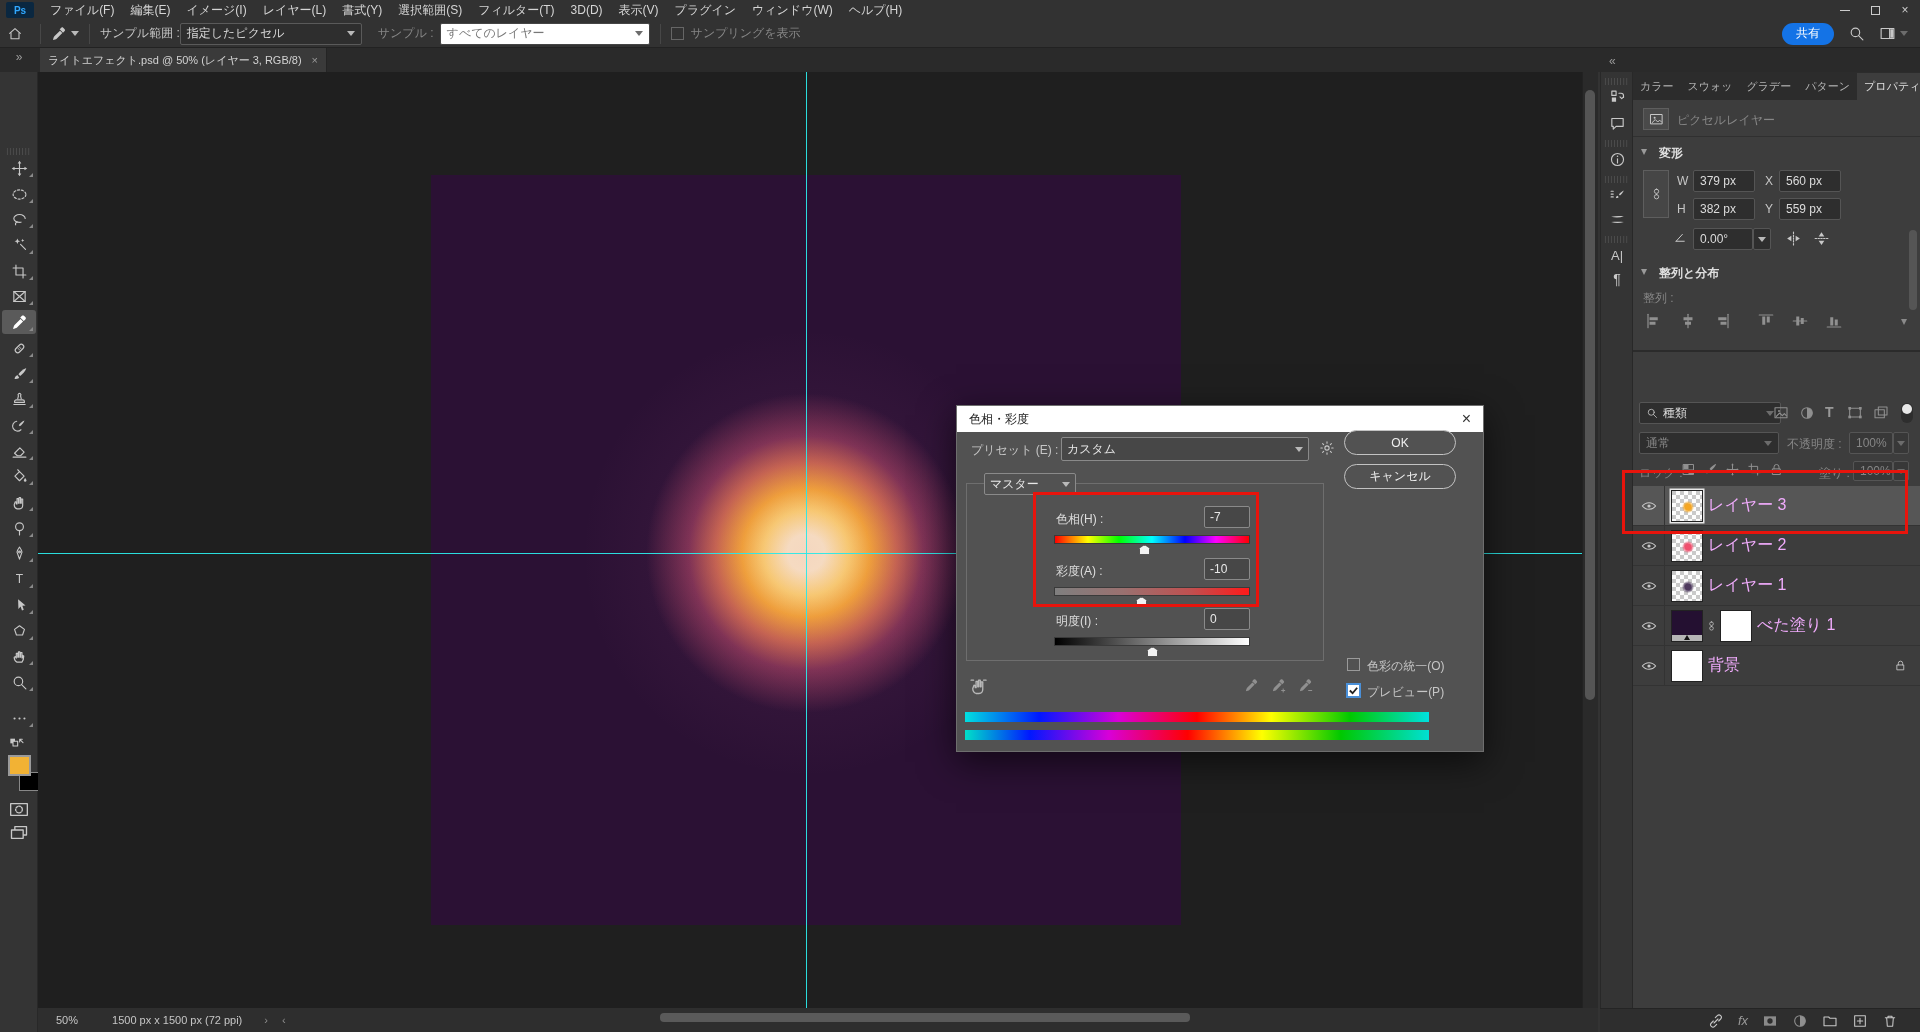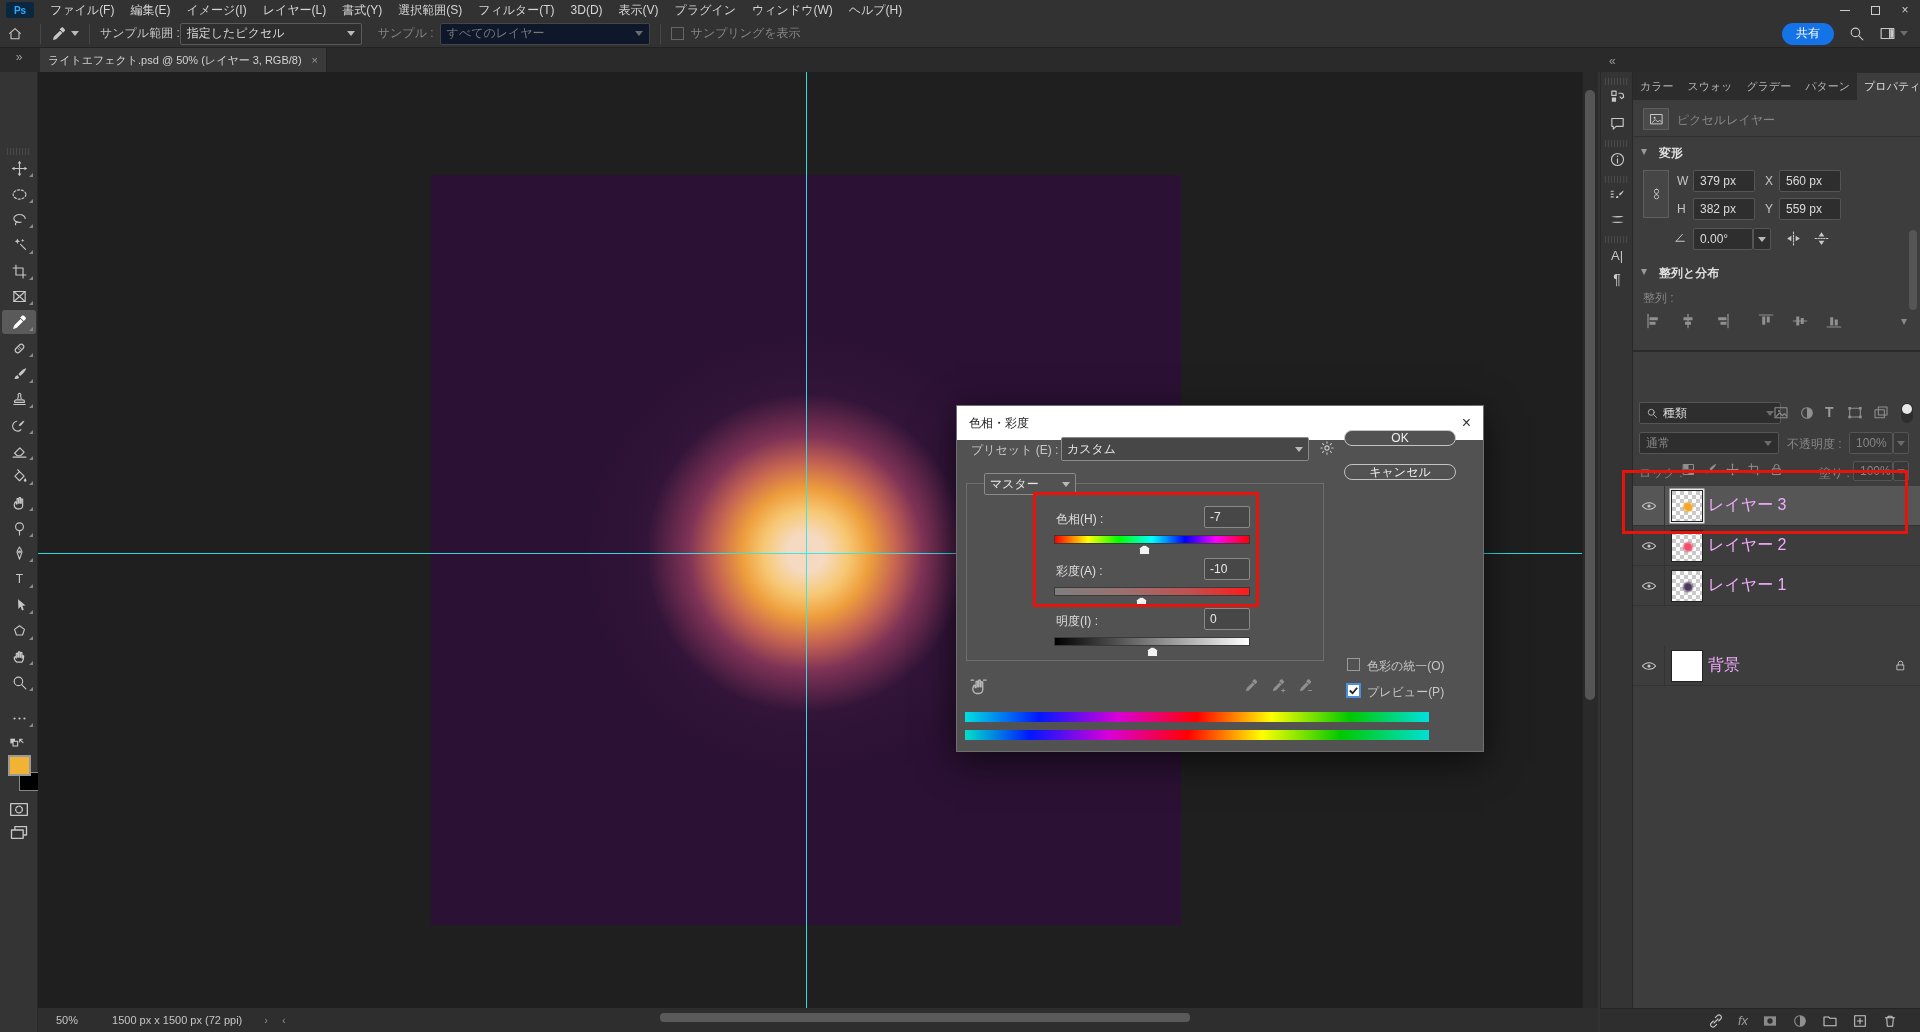--- a/index.html
+++ b/index.html
@@ -17,7 +17,7 @@
   
   #optbar{left:0;top:20px;width:1920px;height:28px;background:#323232;border-bottom:1px solid #222;display:flex;align-items:center;}
   .dd{height:22px;background:#2e2e2e;border:1px solid #5a5a5a;border-radius:2px;display:flex;align-items:center;padding:0 6px;color:#d8d8d8;}
-  .dd.dis{color:#787878;border-color:#454545;background:#0f172a;gap:44px;}
+  .dd.dis{color:#787878;border-color:#454545;background:#ffffff;gap:44px;}
   .chev{width:0;height:0;border-left:4px solid transparent;border-right:4px solid transparent;border-top:5px solid #b9b9b9;margin-left:auto;}
   .chev.dim{border-top-color:#6c6c6c;}
   .vsep{width:1px;height:20px;background:#474747;margin:0 10px;}

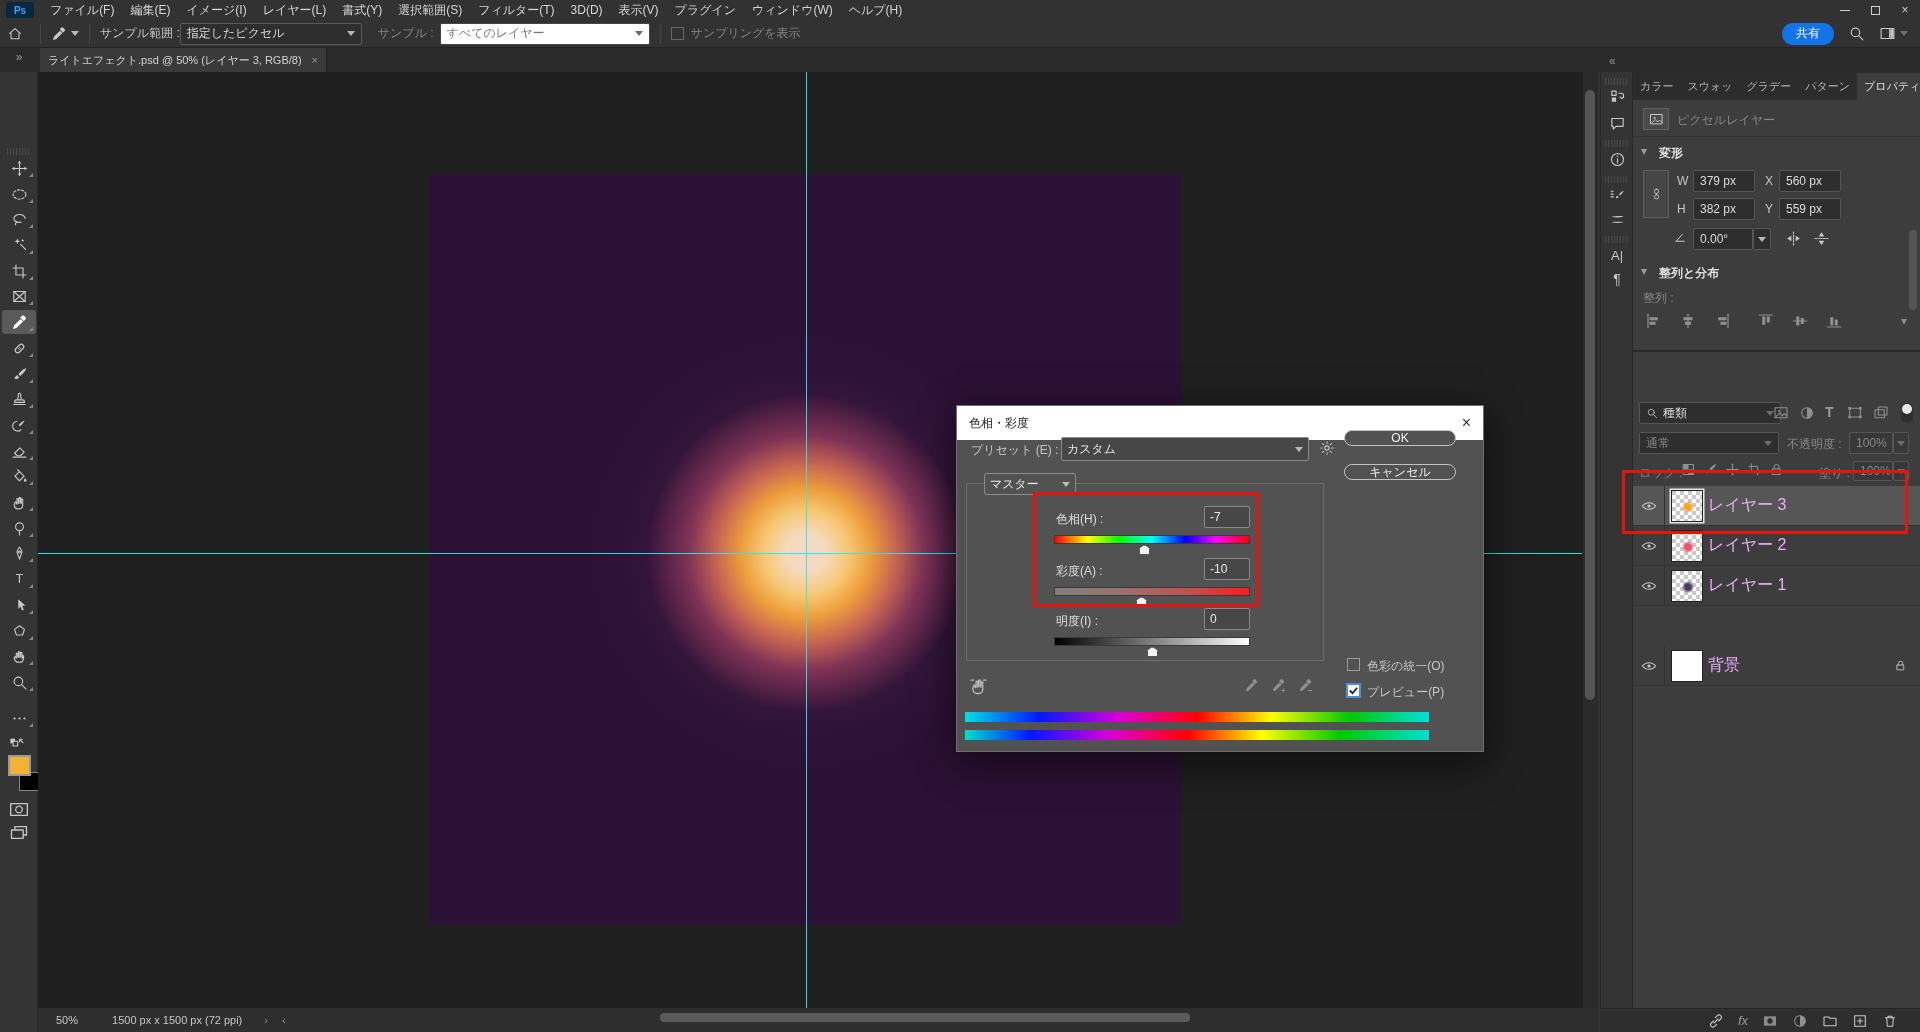--- a/index.html
+++ b/index.html
@@ -46,7 +46,7 @@
   #hthumb{left:660px;top:1013px;width:530px;height:9px;background:#5a5a5a;border-radius:4px;}
   
   #dialog{left:956px;top:405px;width:528px;height:347px;background:#525252;border:1px solid #6e6e6e;box-shadow:0 10px 34px rgba(0,0,0,.6);z-index:50;}
-  #dlg-title{height:26px;background:#fff;color:#1a1a1a;display:flex;align-items:center;padding:17px 12px;font-size:12px;}
+  #dlg-title{height:26px;background:#fff;color:#1a1a1a;display:flex;align-items:center;padding:9px 12px;font-size:12px;}
   .dbtn{position:absolute;left:387px;width:112px;height:16px;border:1.5px solid #c3c3c3;border-radius:13px;display:flex;align-items:center;justify-content:center;color:#efefef;font-size:12px;background:#525252;}
   .dfield{position:absolute;background:#474747;border:1px solid #8a8a8a;border-radius:2px;color:#e8e8e8;display:flex;align-items:center;padding:0 5px;font-size:12px;}
   .slider{position:absolute;height:9px;border:1px solid #3a3a3a;}

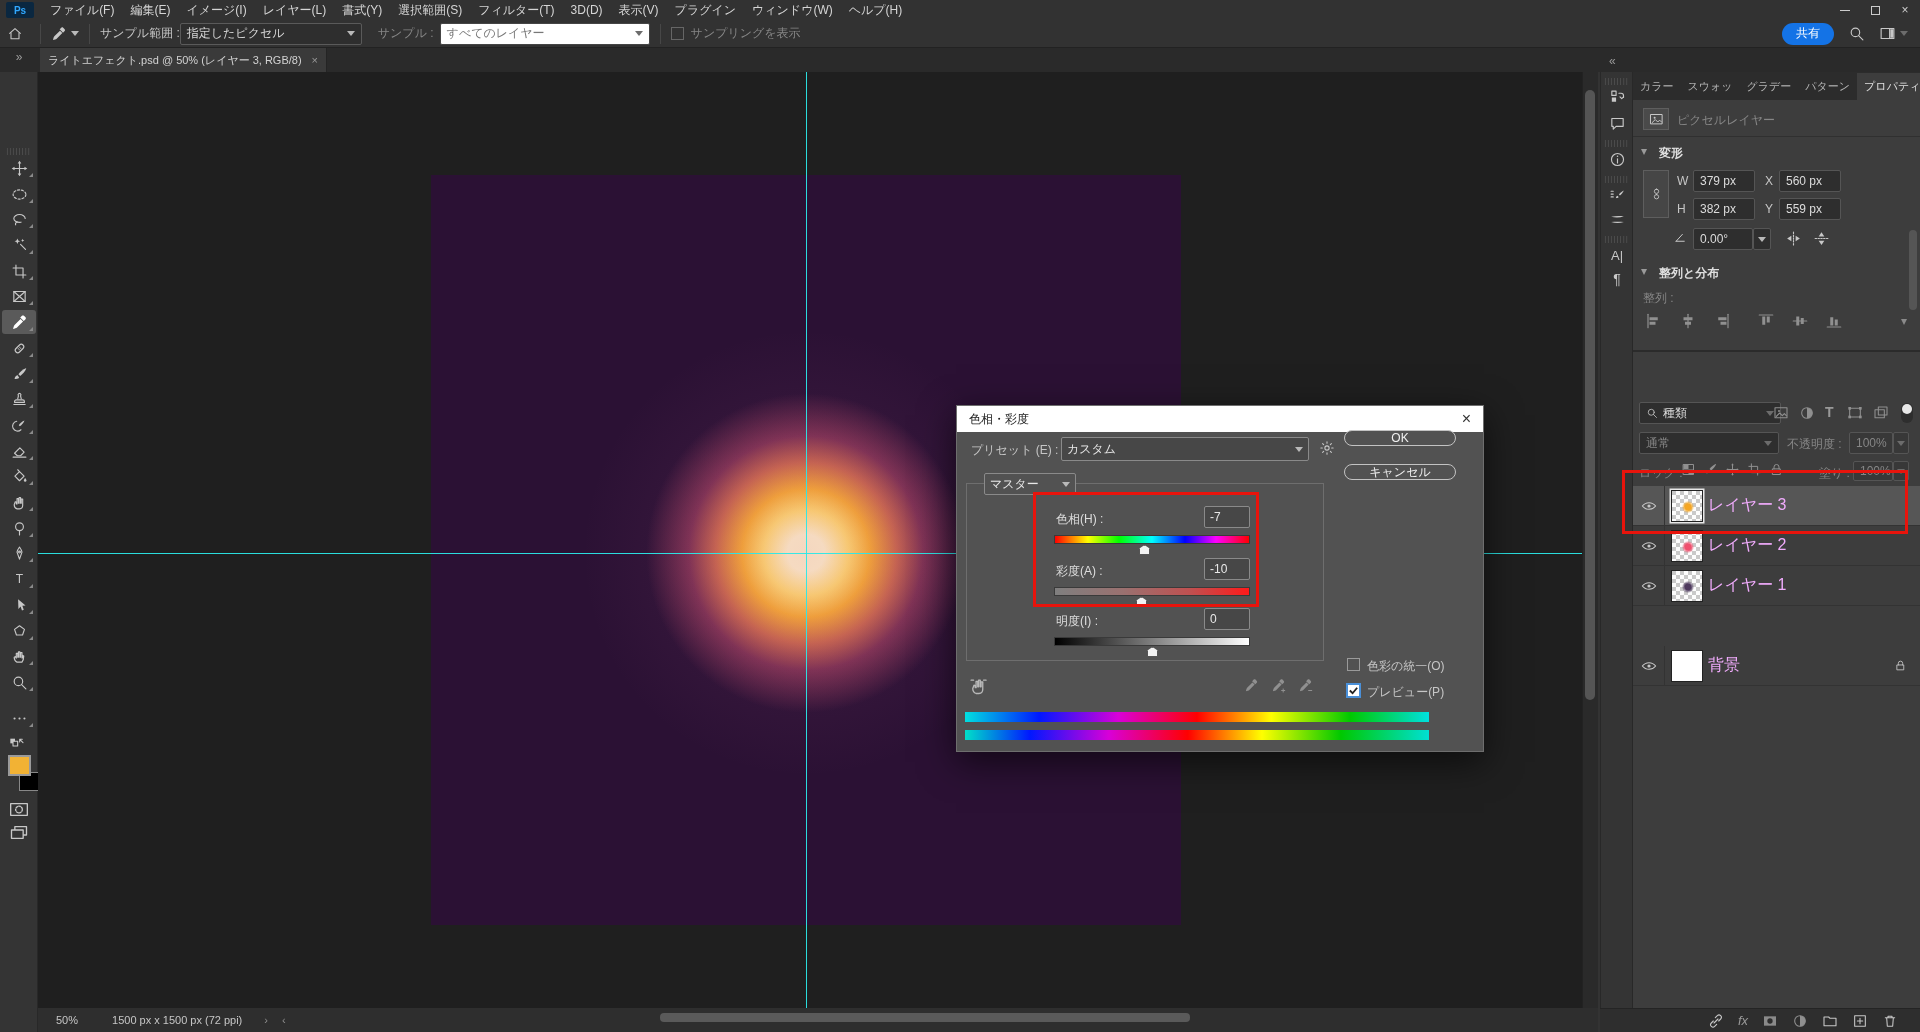--- a/index.html
+++ b/index.html
@@ -47,7 +47,7 @@
   
   #dialog{left:956px;top:405px;width:528px;height:347px;background:#525252;border:1px solid #6e6e6e;box-shadow:0 10px 34px rgba(0,0,0,.6);z-index:50;}
   #dlg-title{height:26px;background:#fff;color:#1a1a1a;display:flex;align-items:center;padding:9px 12px;font-size:12px;}
-  .dbtn{position:absolute;left:387px;width:112px;height:16px;border:1.5px solid #c3c3c3;border-radius:13px;display:flex;align-items:center;justify-content:center;color:#efefef;font-size:12px;background:#525252;}
+  .dbtn{position:absolute;left:387px;width:112px;height:25px;border:1.5px solid #c3c3c3;border-radius:13px;display:flex;align-items:center;justify-content:center;color:#efefef;font-size:12px;background:#525252;}
   .dfield{position:absolute;background:#474747;border:1px solid #8a8a8a;border-radius:2px;color:#e8e8e8;display:flex;align-items:center;padding:0 5px;font-size:12px;}
   .slider{position:absolute;height:9px;border:1px solid #3a3a3a;}
   .sl-hue{background:linear-gradient(90deg,#FF0000,#FFFF00 17%,#00FF00 33%,#00FFFF 50%,#0000FF 67%,#FF00FF 83%,#FF0000);}

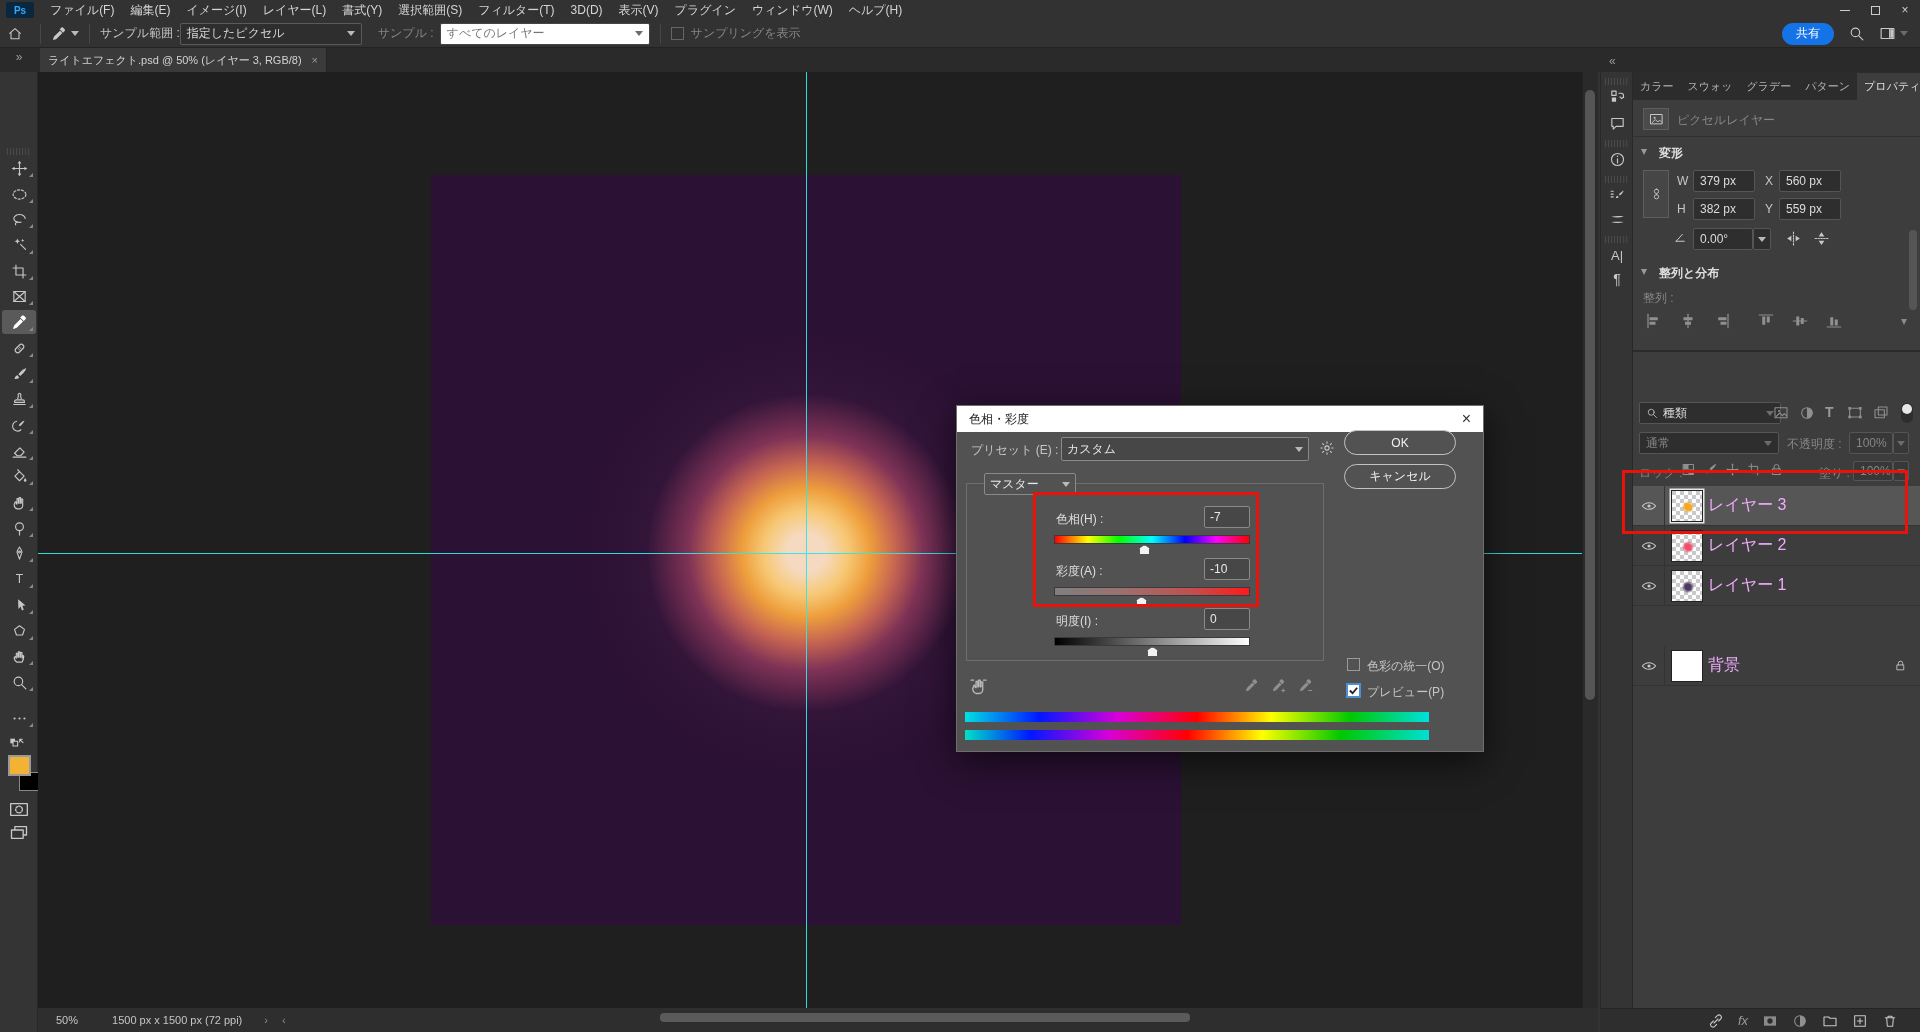--- a/index.html
+++ b/index.html
@@ -641,6 +641,25 @@
           <div class="dot" style="background:radial-gradient(circle,#4E3A5E 0 35%,rgba(78,58,94,0) 75%);"></div>
         </div>
       <span class="lname">レイヤー 1</span>
+    </div>
+    <div class="lrow" style="top:534px;">
+      <div class="eyec">
+          <svg viewBox="0 0 24 24" width="16" height="16" class="ico">
+            <path d="M2 12s4-5 10-5 10 5 10 5-4 5-10 5S2 12 2 12z"></path>
+            <circle class="fil" cx="12" cy="12" r="2.4"></circle>
+          </svg>
+        </div>
+      <div class="thumb" style="background:#241031;">
+          <div style="position:absolute;left:0;bottom:0;width:100%;height:6px;background:#b5b5b5;display:flex;justify-content:center;">
+            <div style="width:0;height:0;border-left:3px solid transparent;border-right:3px solid transparent;border-bottom:5px solid #111;"></div>
+          </div>
+        </div>
+      <svg viewBox="0 0 24 24" width="11" height="18" class="ico" style="margin-left:3px;">
+          <rect x="8" y="3" width="8" height="8" rx="4"></rect>
+          <rect x="8" y="13" width="8" height="8" rx="4"></rect>
+        </svg>
+      <div class="thumb" style="background:#fff;margin-left:3px;"></div>
+      <span class="lname">べた塗り 1</span>
     </div>
     <div class="lrow" style="top:574px;">
       <div class="eyec">

